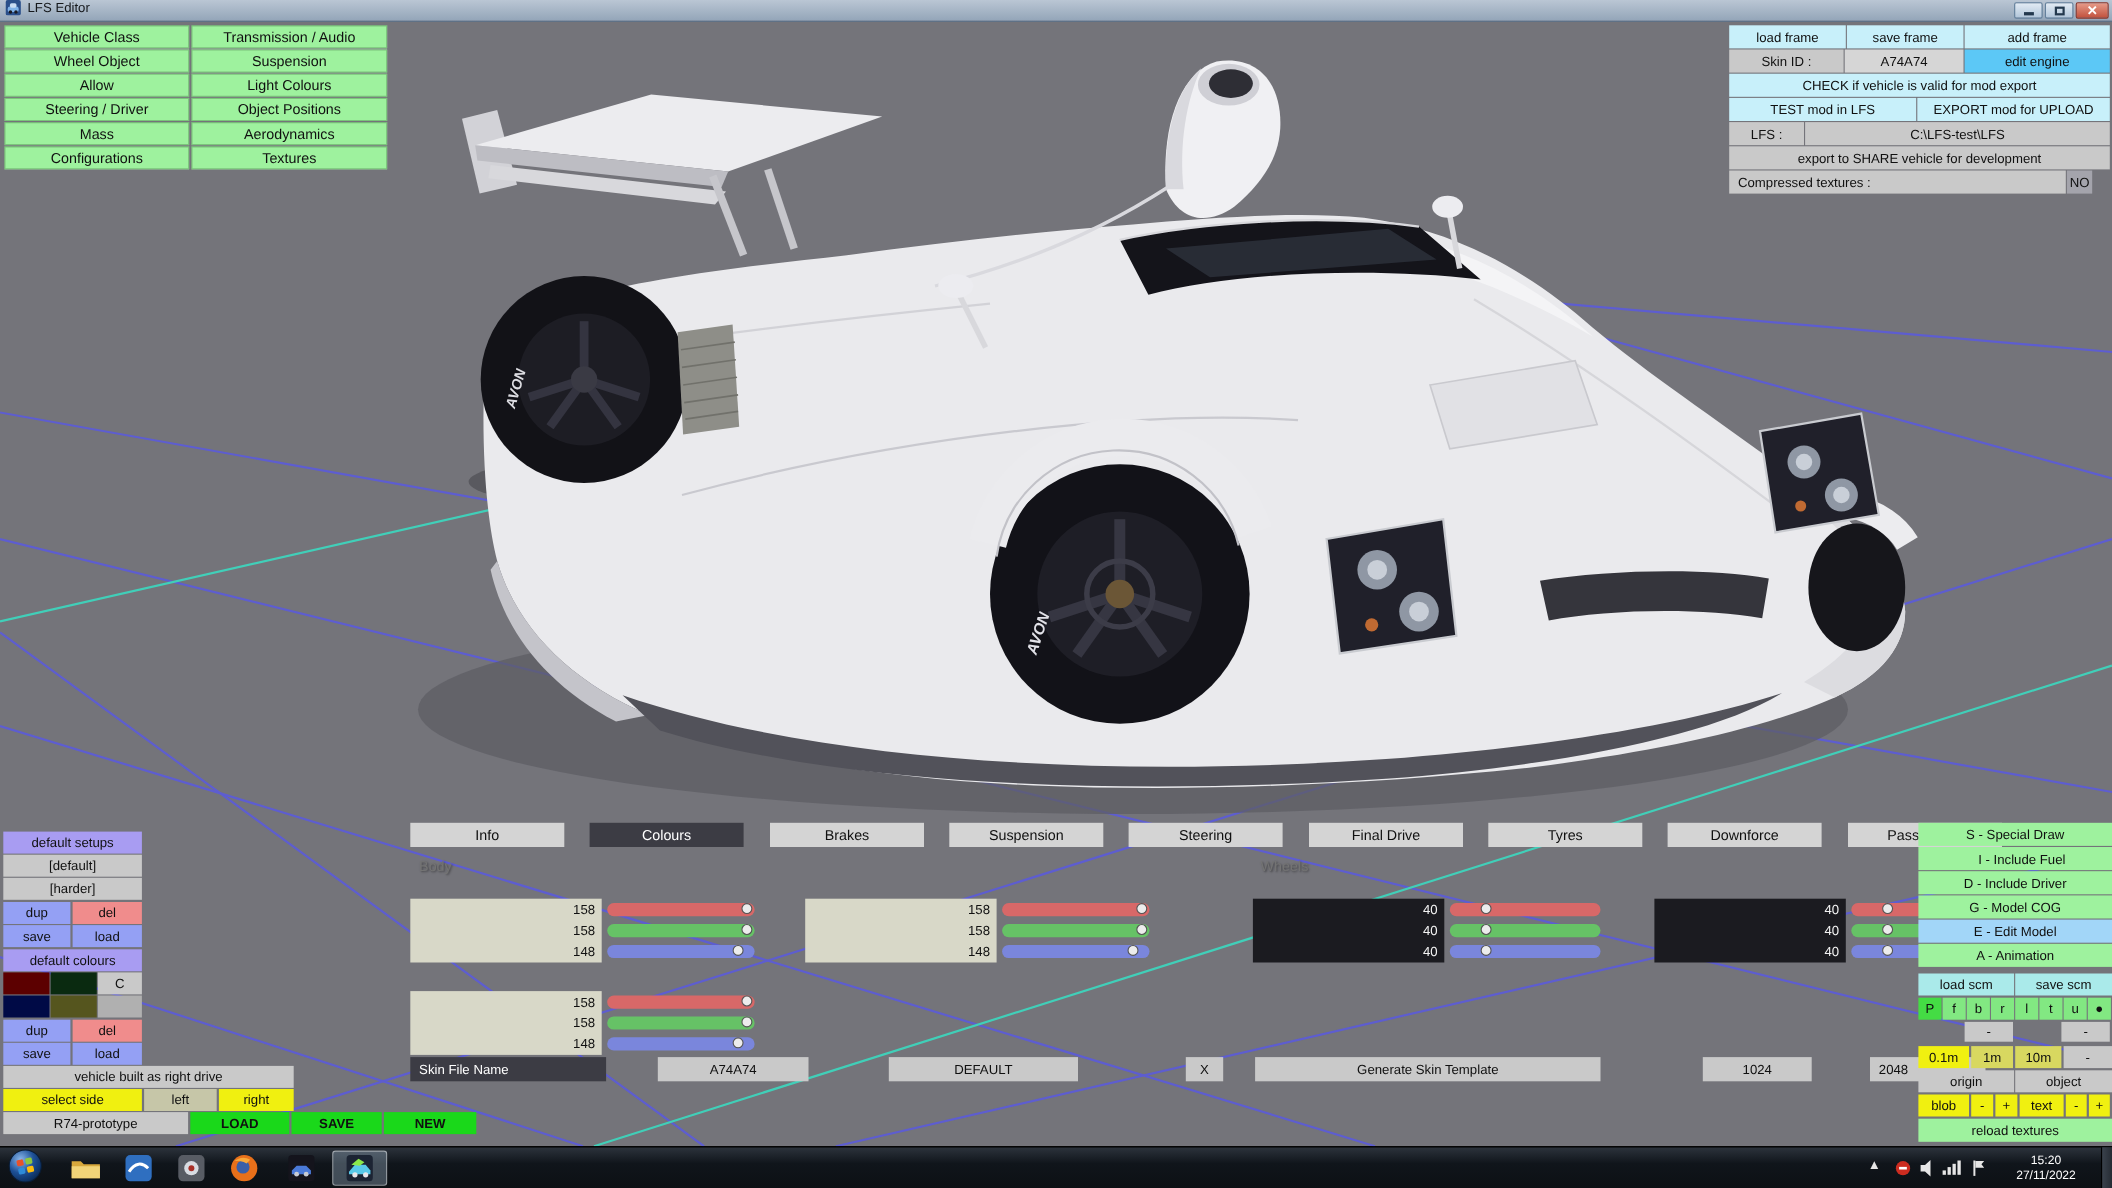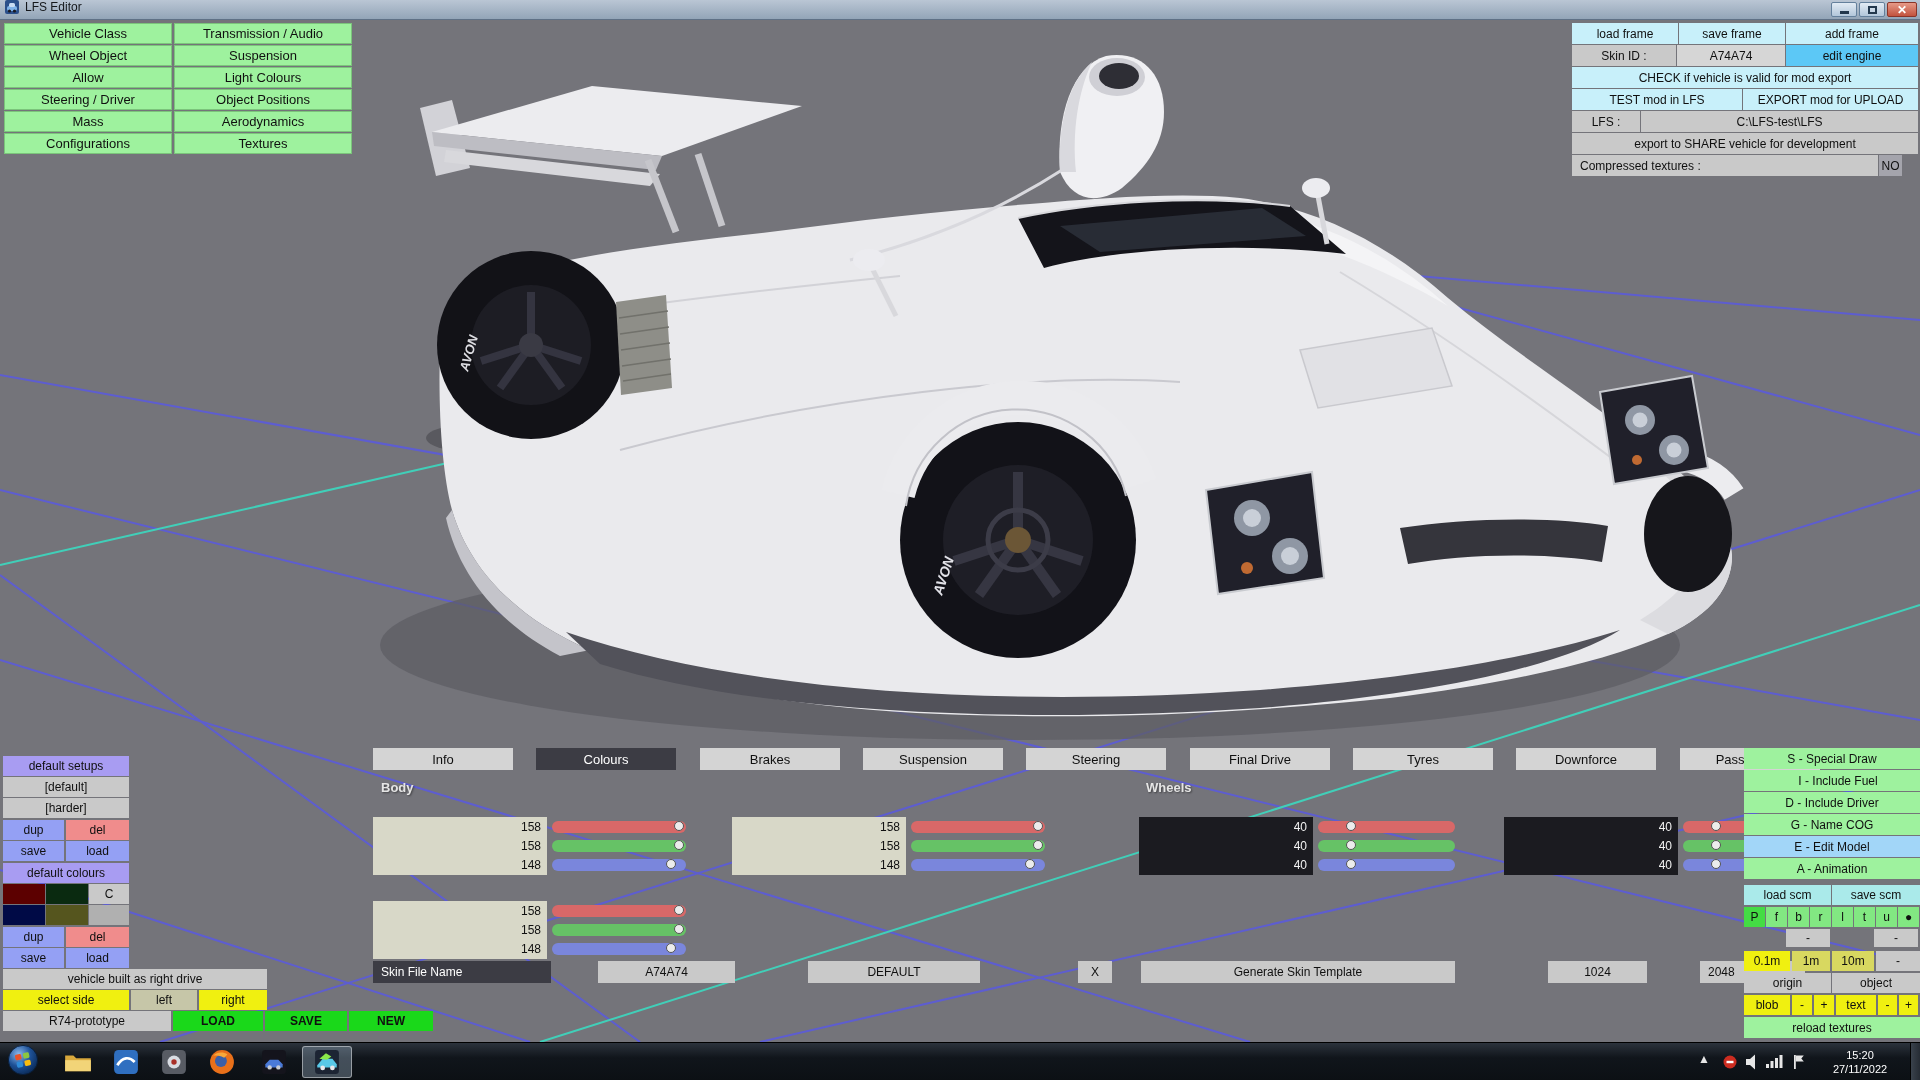--- a/index.html
+++ b/index.html
@@ -50,7 +50,7 @@
   .tab{background:#d4d4d4;font-size:13px;z-index:2}
   .tab.sel{background:#3c3c44;color:#fff}
 
-  .vlabel{position:absolute;color:#e5e5e5;font-weight:bold;font-size:13px;
+  .vlabel{position:absolute;color:#737373;font-weight:normal;font-size:13px;
     text-shadow:1px 1px 2px rgba(0,0,0,.45);z-index:2}
 
   .swatch{position:absolute;display:flex;flex-direction:column;z-index:2;background:#d8d8c8}

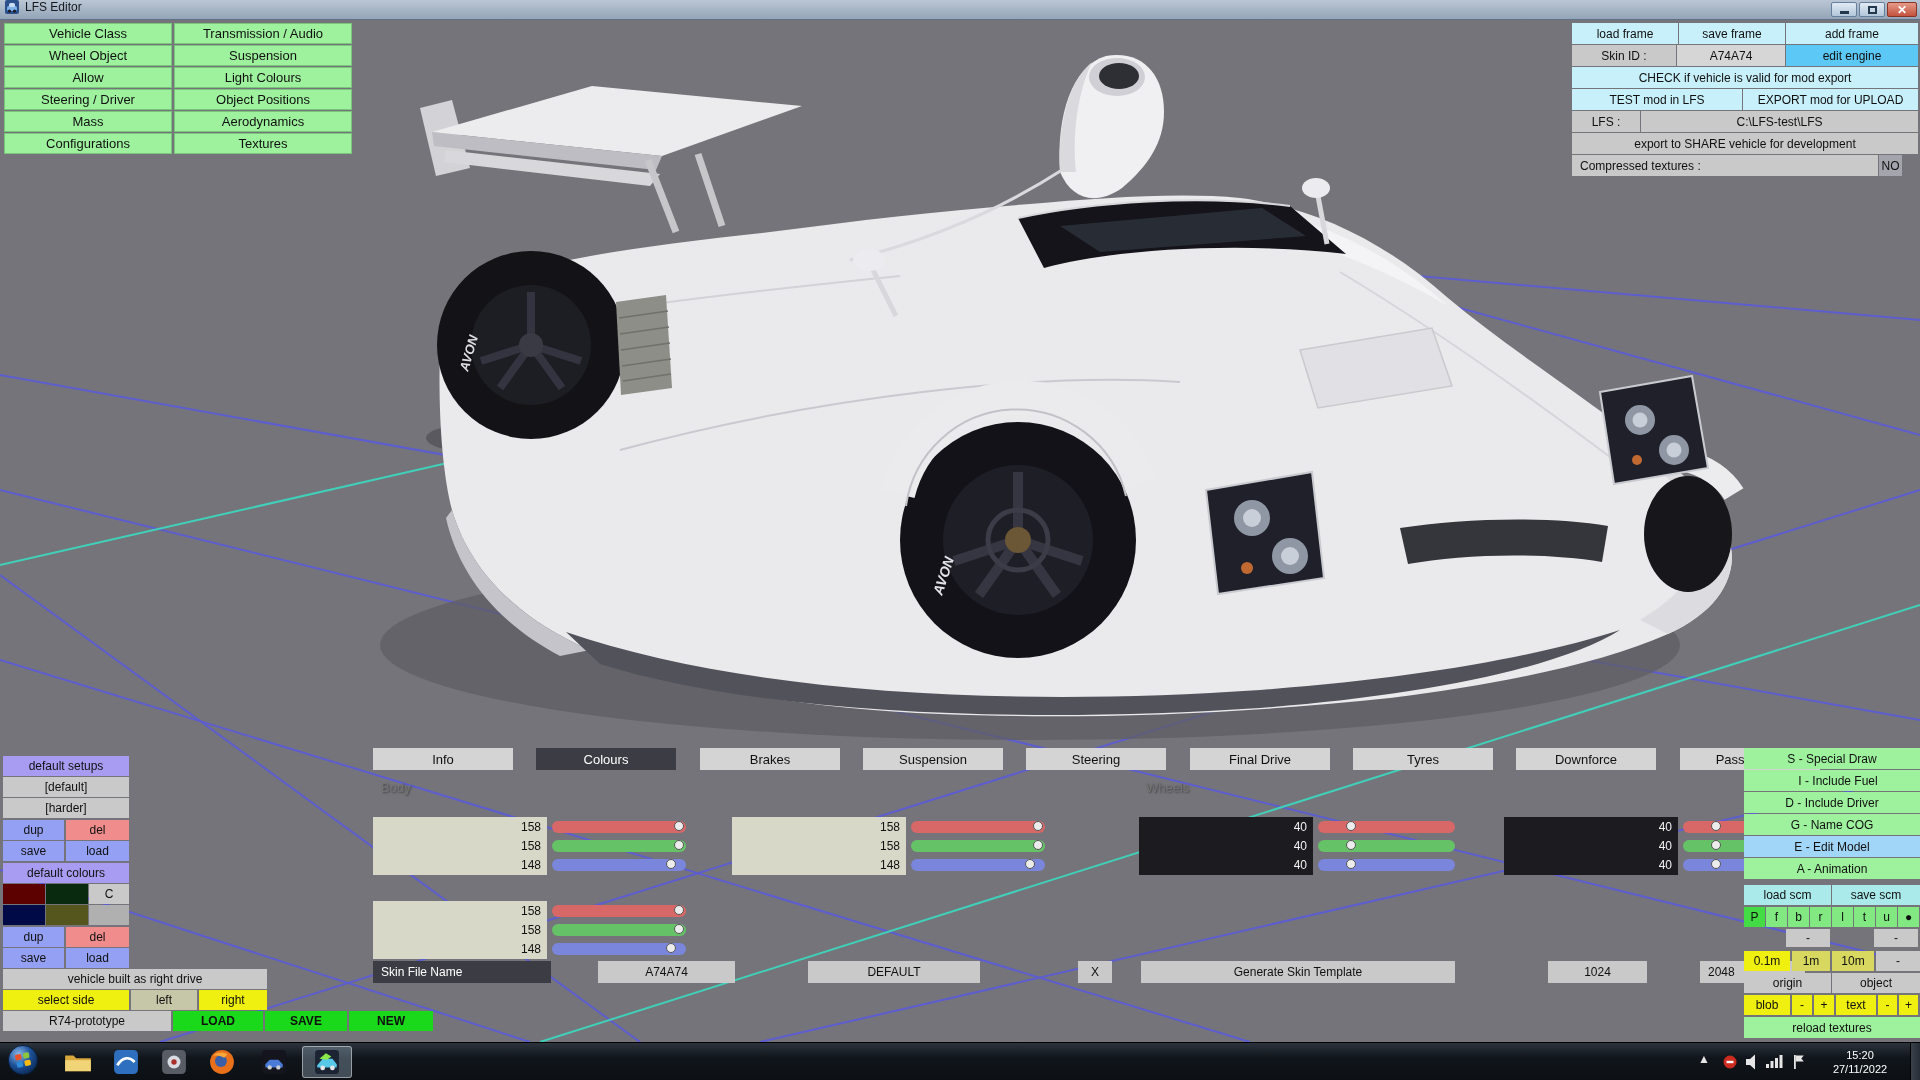--- a/index.html
+++ b/index.html
@@ -380,7 +380,7 @@
   <div class="b green rp" style="left:1744px;top:748px;width:176px;height:21px">S - Special Draw</div>
   <div class="b green rp" style="left:1744px;top:770px;width:188px;height:21px">I - Include Fuel</div>
   <div class="b green rp" style="left:1744px;top:792px;width:176px;height:21px">D - Include Driver</div>
-  <div class="b green rp" style="left:1744px;top:814px;width:176px;height:21px">G - Name COG</div>
+  <div class="b green rp" style="left:1744px;top:814px;width:176px;height:21px">G - Model COG</div>
   <div class="b eblue rp" style="left:1744px;top:836px;width:176px;height:21px">E - Edit Model</div>
   <div class="b green rp" style="left:1744px;top:858px;width:176px;height:21px">A - Animation</div>
   <div class="b cyanbtn rp" style="left:1744px;top:885px;width:87px;height:20px">load scm</div>

